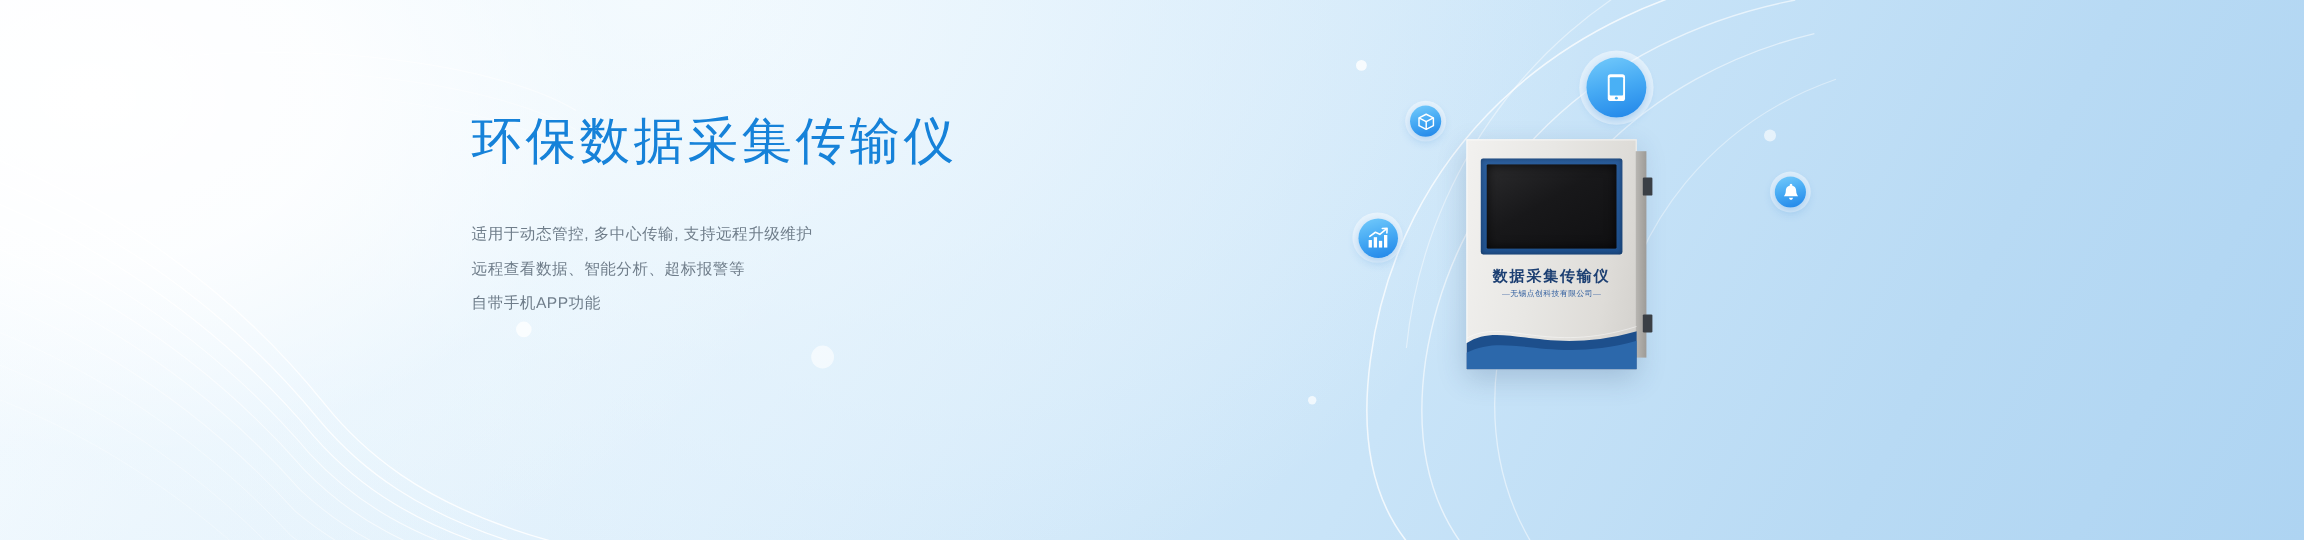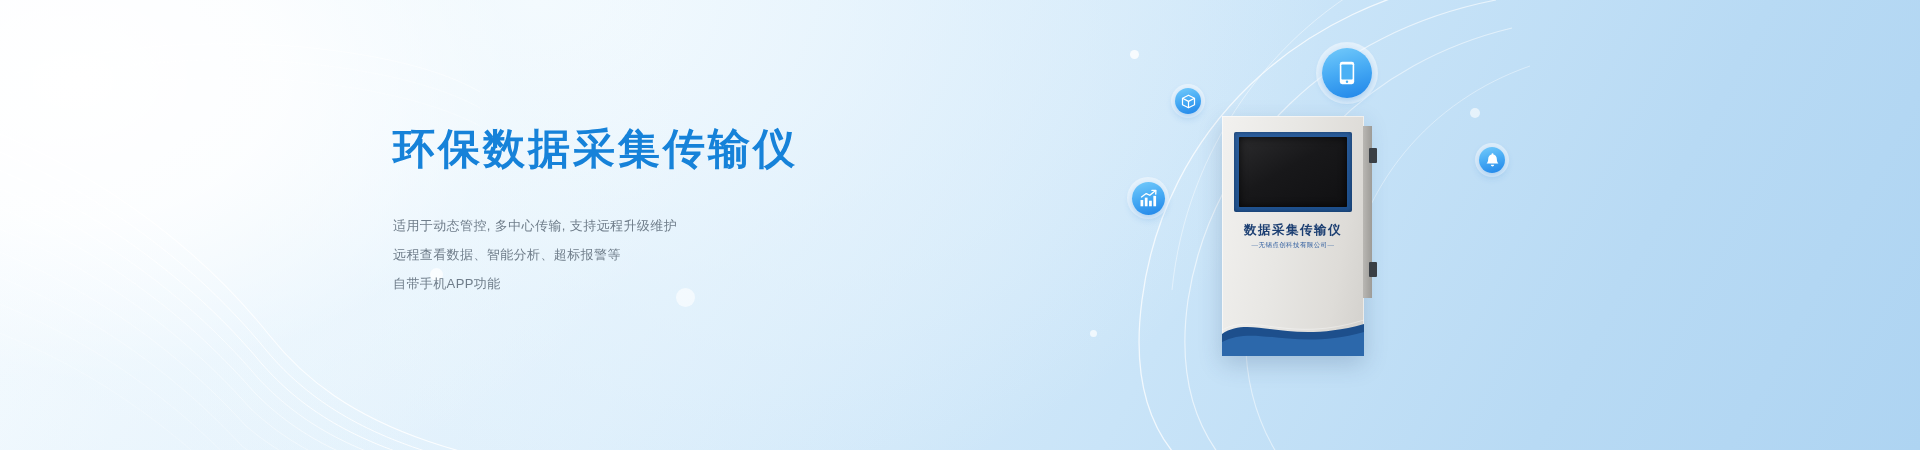--- a/index.html
+++ b/index.html
@@ -33,7 +33,7 @@
   .copy{position:absolute;left:393px;top:94px;width:620px;}
   .headline{
     font-size:42px;line-height:1.16;letter-spacing:3px;
-    color:#1682d9;font-weight:700;white-space:nowrap;margin-top:31px;
+    color:#1682d9;font-weight:400;white-space:nowrap;
   }
   .sublist{margin-top:37px;}
   .subline{

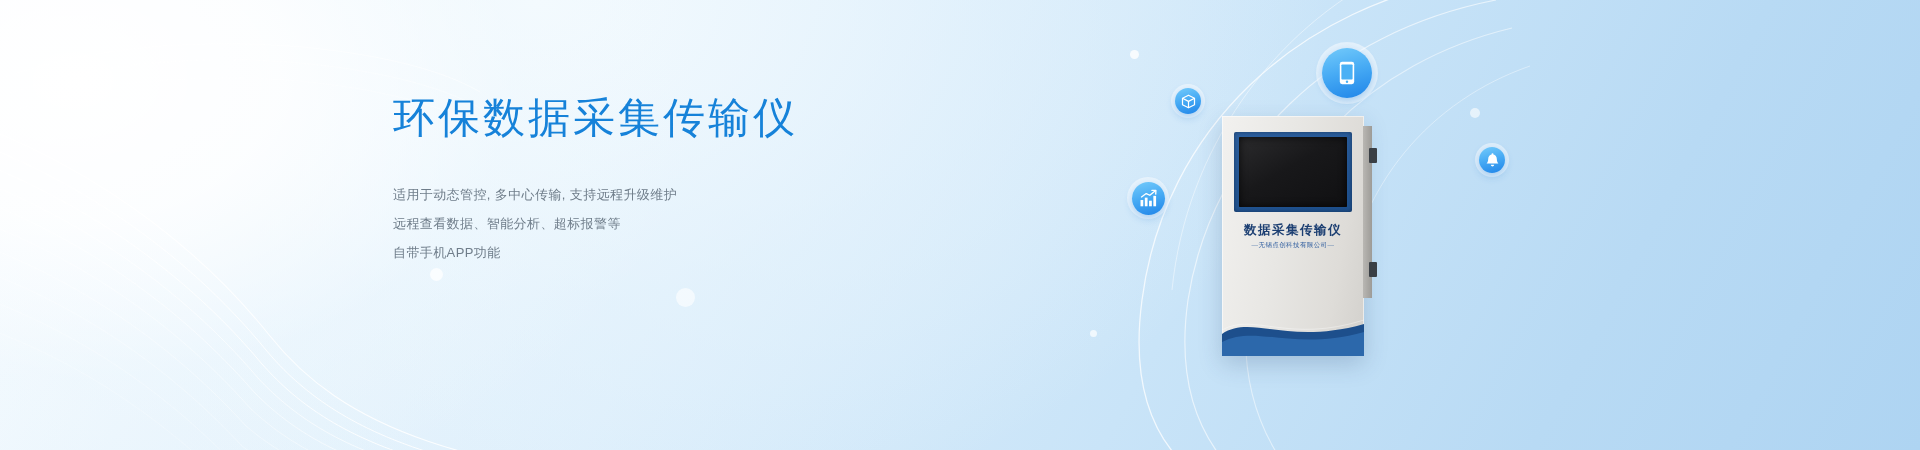--- a/index.html
+++ b/index.html
@@ -65,7 +65,7 @@
   .n-bell .core{width:26px;height:26px;}
 
   
-  .device{position:absolute;left:1222px;top:116px;width:142px;height:240px;}
+  .device{position:absolute;left:1222px;top:116px;width:142px;height:192px;}
   .dev-body{
     position:absolute;inset:0;
     background:linear-gradient(100deg,#f2f1ef 0%,#e8e7e4 42%,#dedcd8 78%,#d2d0cc 100%);

